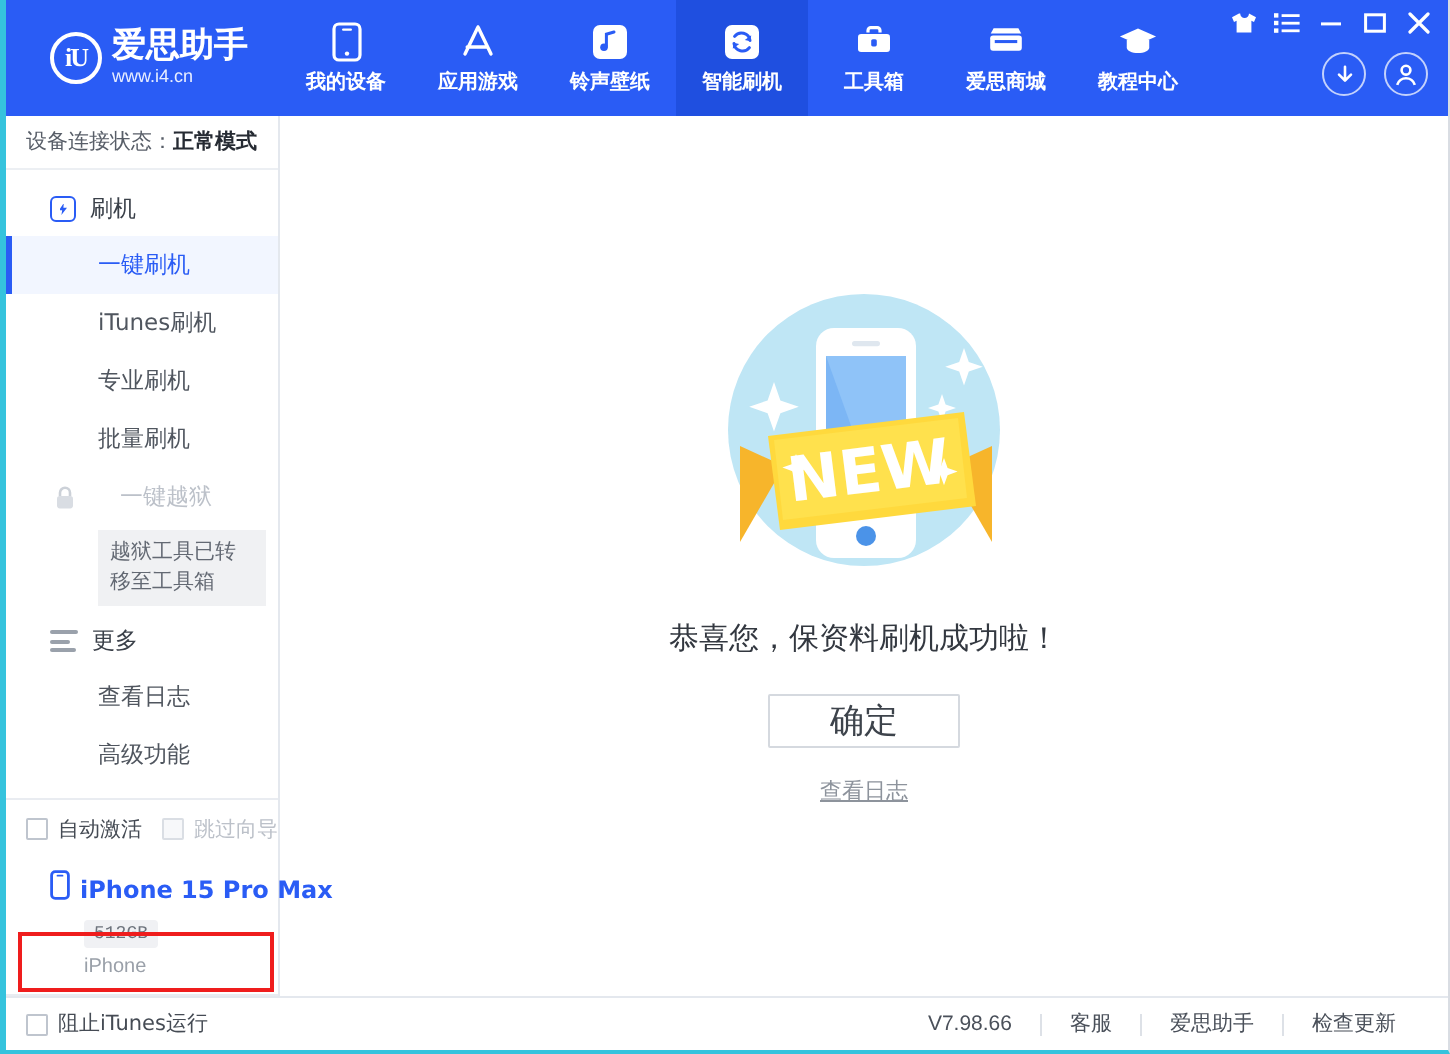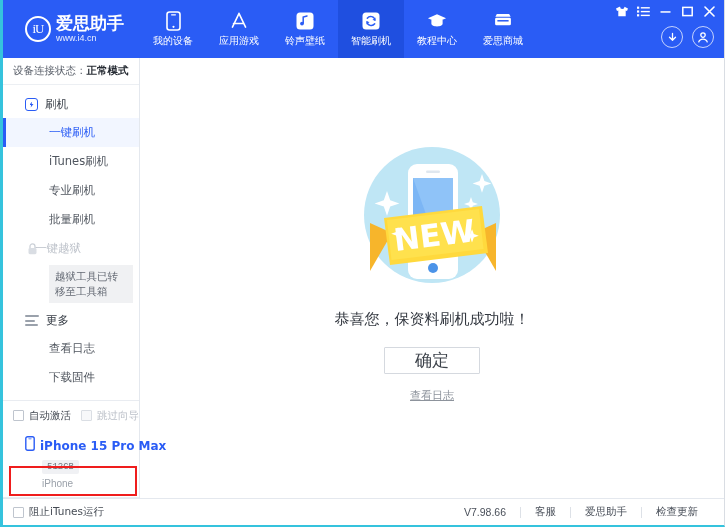--- a/index.html
+++ b/index.html
@@ -37,7 +37,7 @@
     width: 26px; height: 26px; border-radius: 50%;
     border: 2px solid #ffffff;
     display: flex; align-items: center; justify-content: center;
-    color: #fff; font-size: 13px; font-weight: normal;
+    color: #fff; font-size: 13px; font-weight: bold;
     font-family: "Liberation Serif", serif;
     letter-spacing: -1px;
     flex: 0 0 26px;

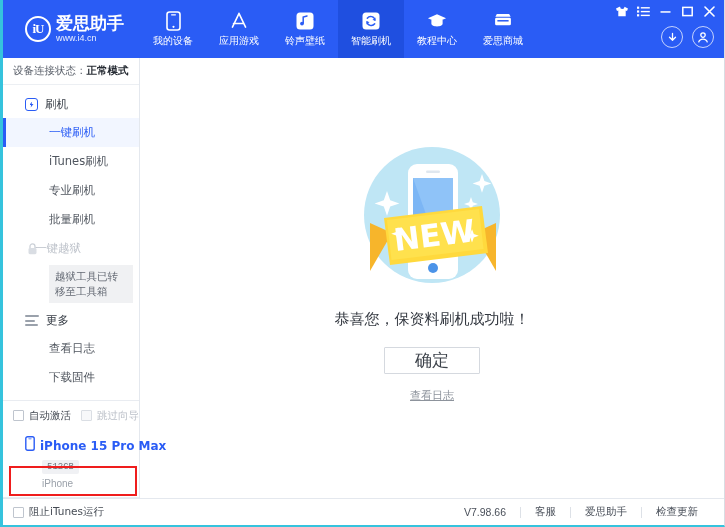--- a/index.html
+++ b/index.html
@@ -53,7 +53,7 @@
     font-family: "Liberation Sans", sans-serif;
   }
   .nav {
-    display: flex; align-items: stretch; height: 42px;
+    display: flex; align-items: stretch; height: 42px; font-weight: bold;
   }
   .nav-item {
     width: 66px; height: 58px;

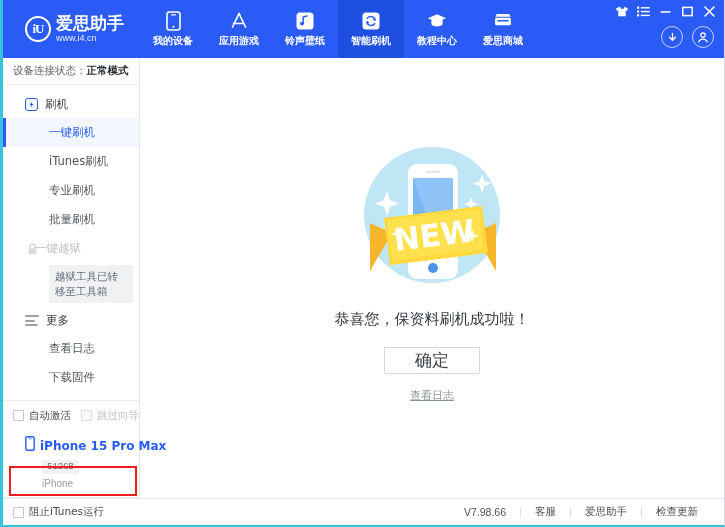--- a/index.html
+++ b/index.html
@@ -321,6 +321,16 @@
         <span class="nav-label">智能刷机</span>
       </div>
 
+      <div class="nav-item">
+        <span class="nav-icon">
+          <svg width="20" height="18" viewBox="0 0 20 18">
+              <path d="M7 4.2 V3.2 A1.4 1.4 0 0 1 8.4 1.8 h3.2 A1.4 1.4 0 0 1 13 3.2 V4.2" stroke="#fff" stroke-width="1.6" fill="none"></path>
+              <rect x="2" y="5" width="16" height="9" rx="1.6" fill="#fff"></rect>
+              <rect x="8.6" y="7.6" width="2.8" height="3.6" rx="0.8" fill="#2a5cf5"></rect>
+            </svg>
+        </span>
+        <span class="nav-label">工具箱</span>
+      </div>
 
       <div class="nav-item">
         <span class="nav-icon">

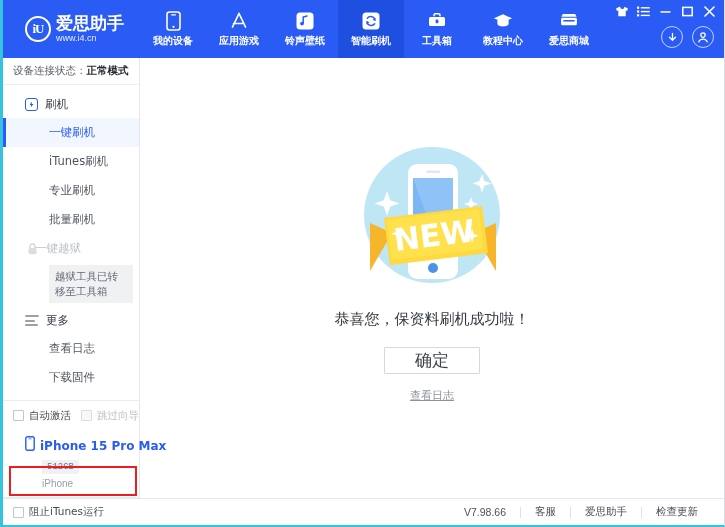--- a/index.html
+++ b/index.html
@@ -335,22 +335,22 @@
       <div class="nav-item">
         <span class="nav-icon">
           <svg width="21" height="17" viewBox="0 0 21 17">
-              <path d="M10.5 2 L20 6.2 L10.5 10.4 L1 6.2 Z" fill="#fff"></path>
-              <path d="M4.6 8 V12 c0 1.6 2.7 2.8 5.9 2.8 s5.9 -1.2 5.9 -2.8 V8" fill="#fff"></path>
-            </svg>
-        </span>
-        <span class="nav-label">教程中心</span>
-      </div>
-
-      <div class="nav-item">
-        <span class="nav-icon">
-          <svg width="21" height="17" viewBox="0 0 21 17">
               <path d="M2.5 4.5 L4 1.8 h13 l1.5 2.7 z" fill="#fff"></path>
               <rect x="2.2" y="5.6" width="16.6" height="8" rx="1.5" fill="#fff"></rect>
               <rect x="4.6" y="8" width="11.8" height="1.6" fill="#2a5cf5"></rect>
             </svg>
         </span>
         <span class="nav-label">爱思商城</span>
+      </div>
+
+      <div class="nav-item">
+        <span class="nav-icon">
+          <svg width="21" height="17" viewBox="0 0 21 17">
+              <path d="M10.5 2 L20 6.2 L10.5 10.4 L1 6.2 Z" fill="#fff"></path>
+              <path d="M4.6 8 V12 c0 1.6 2.7 2.8 5.9 2.8 s5.9 -1.2 5.9 -2.8 V8" fill="#fff"></path>
+            </svg>
+        </span>
+        <span class="nav-label">教程中心</span>
       </div>
 
     </div>

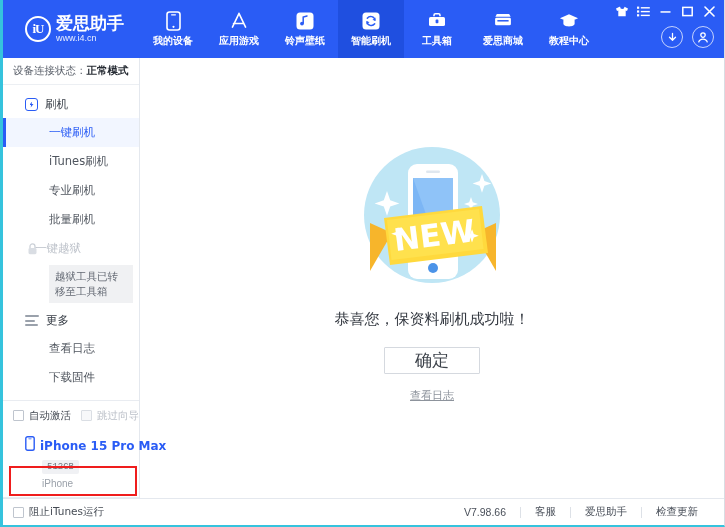--- a/index.html
+++ b/index.html
@@ -153,7 +153,7 @@
     content: ""; position: absolute; left: 0; top: 0;
     width: 3px; height: 100%; background: #2a5cf5;
   }
-  .side-item.disabled { color: #bcc1c9; cursor: default; padding-left: 32px; }
+  .side-item.disabled { color: #bcc1c9; cursor: default; padding-left: 57px; }
   .lock-ic {
     position: absolute; left: 24px; top: 50%; transform: translateY(-50%);
     width: 11px; height: 12px;

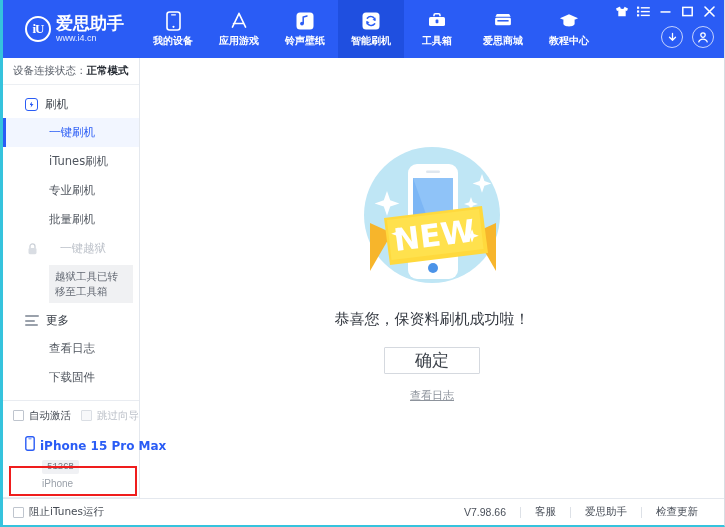--- a/index.html
+++ b/index.html
@@ -458,9 +458,6 @@
 
         <div class="side-item">
           <span>查看日志</span>
-        </div>
-        <div class="side-item">
-          <span>下载固件</span>
         </div>
         <div class="side-item">
           <span>高级功能</span>

